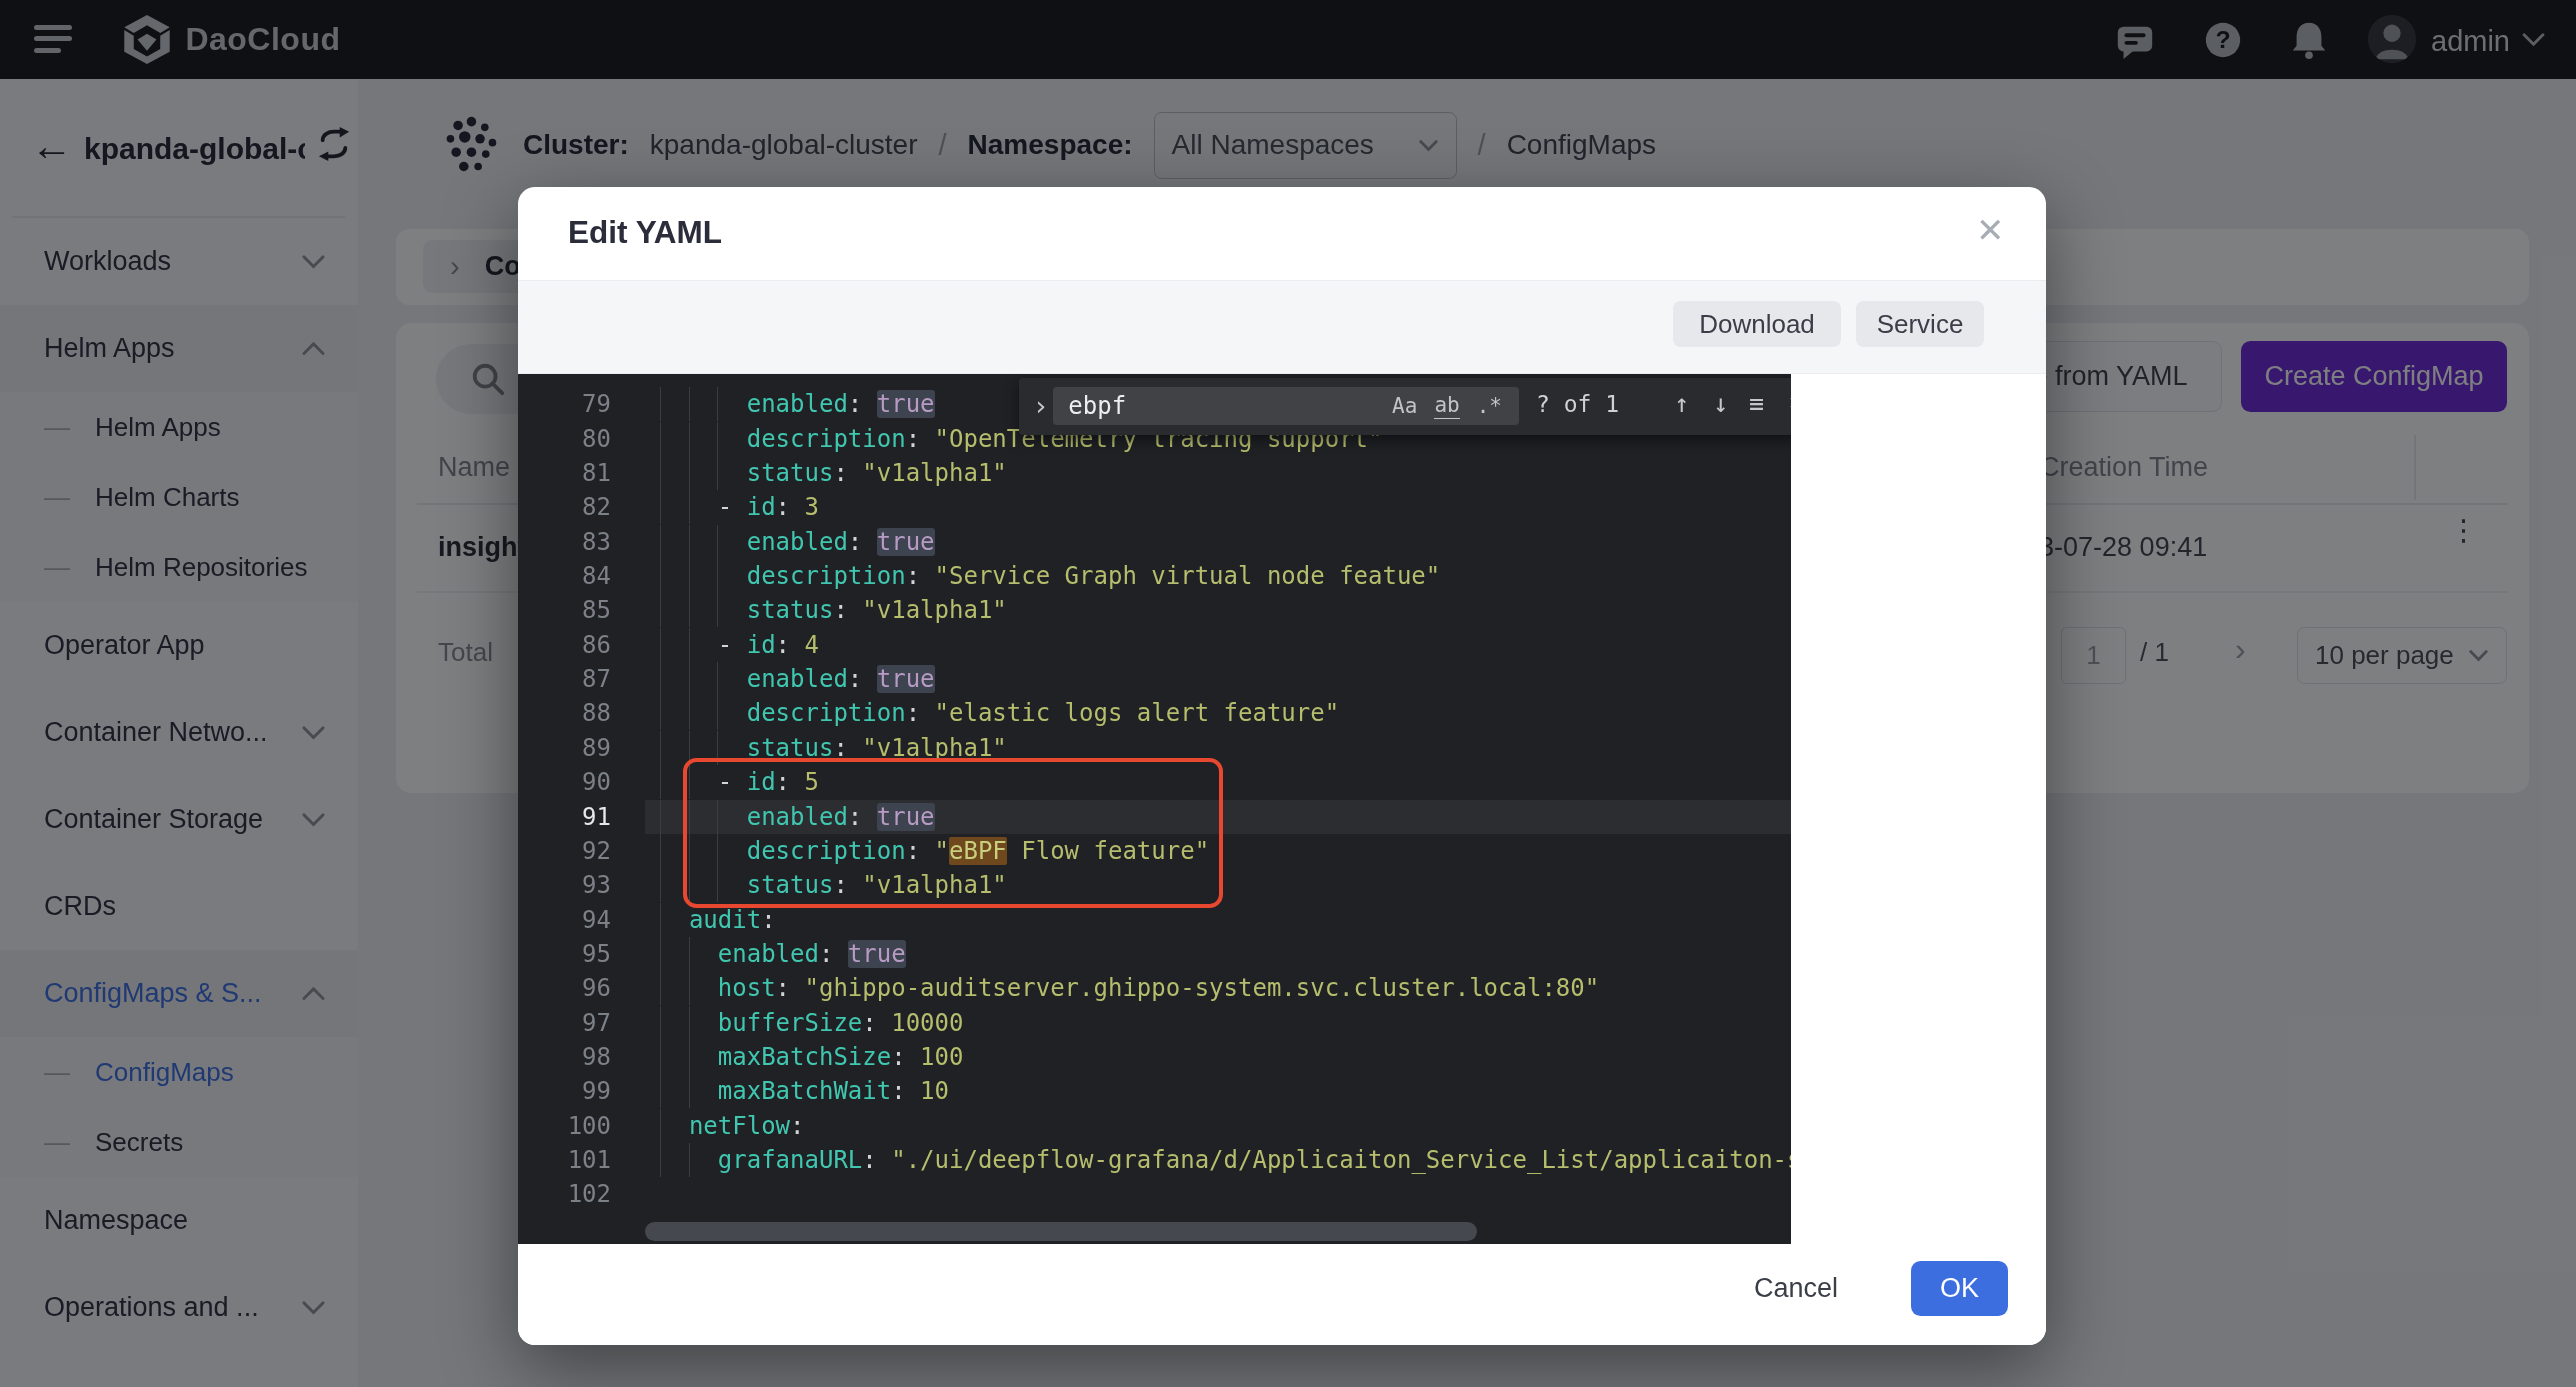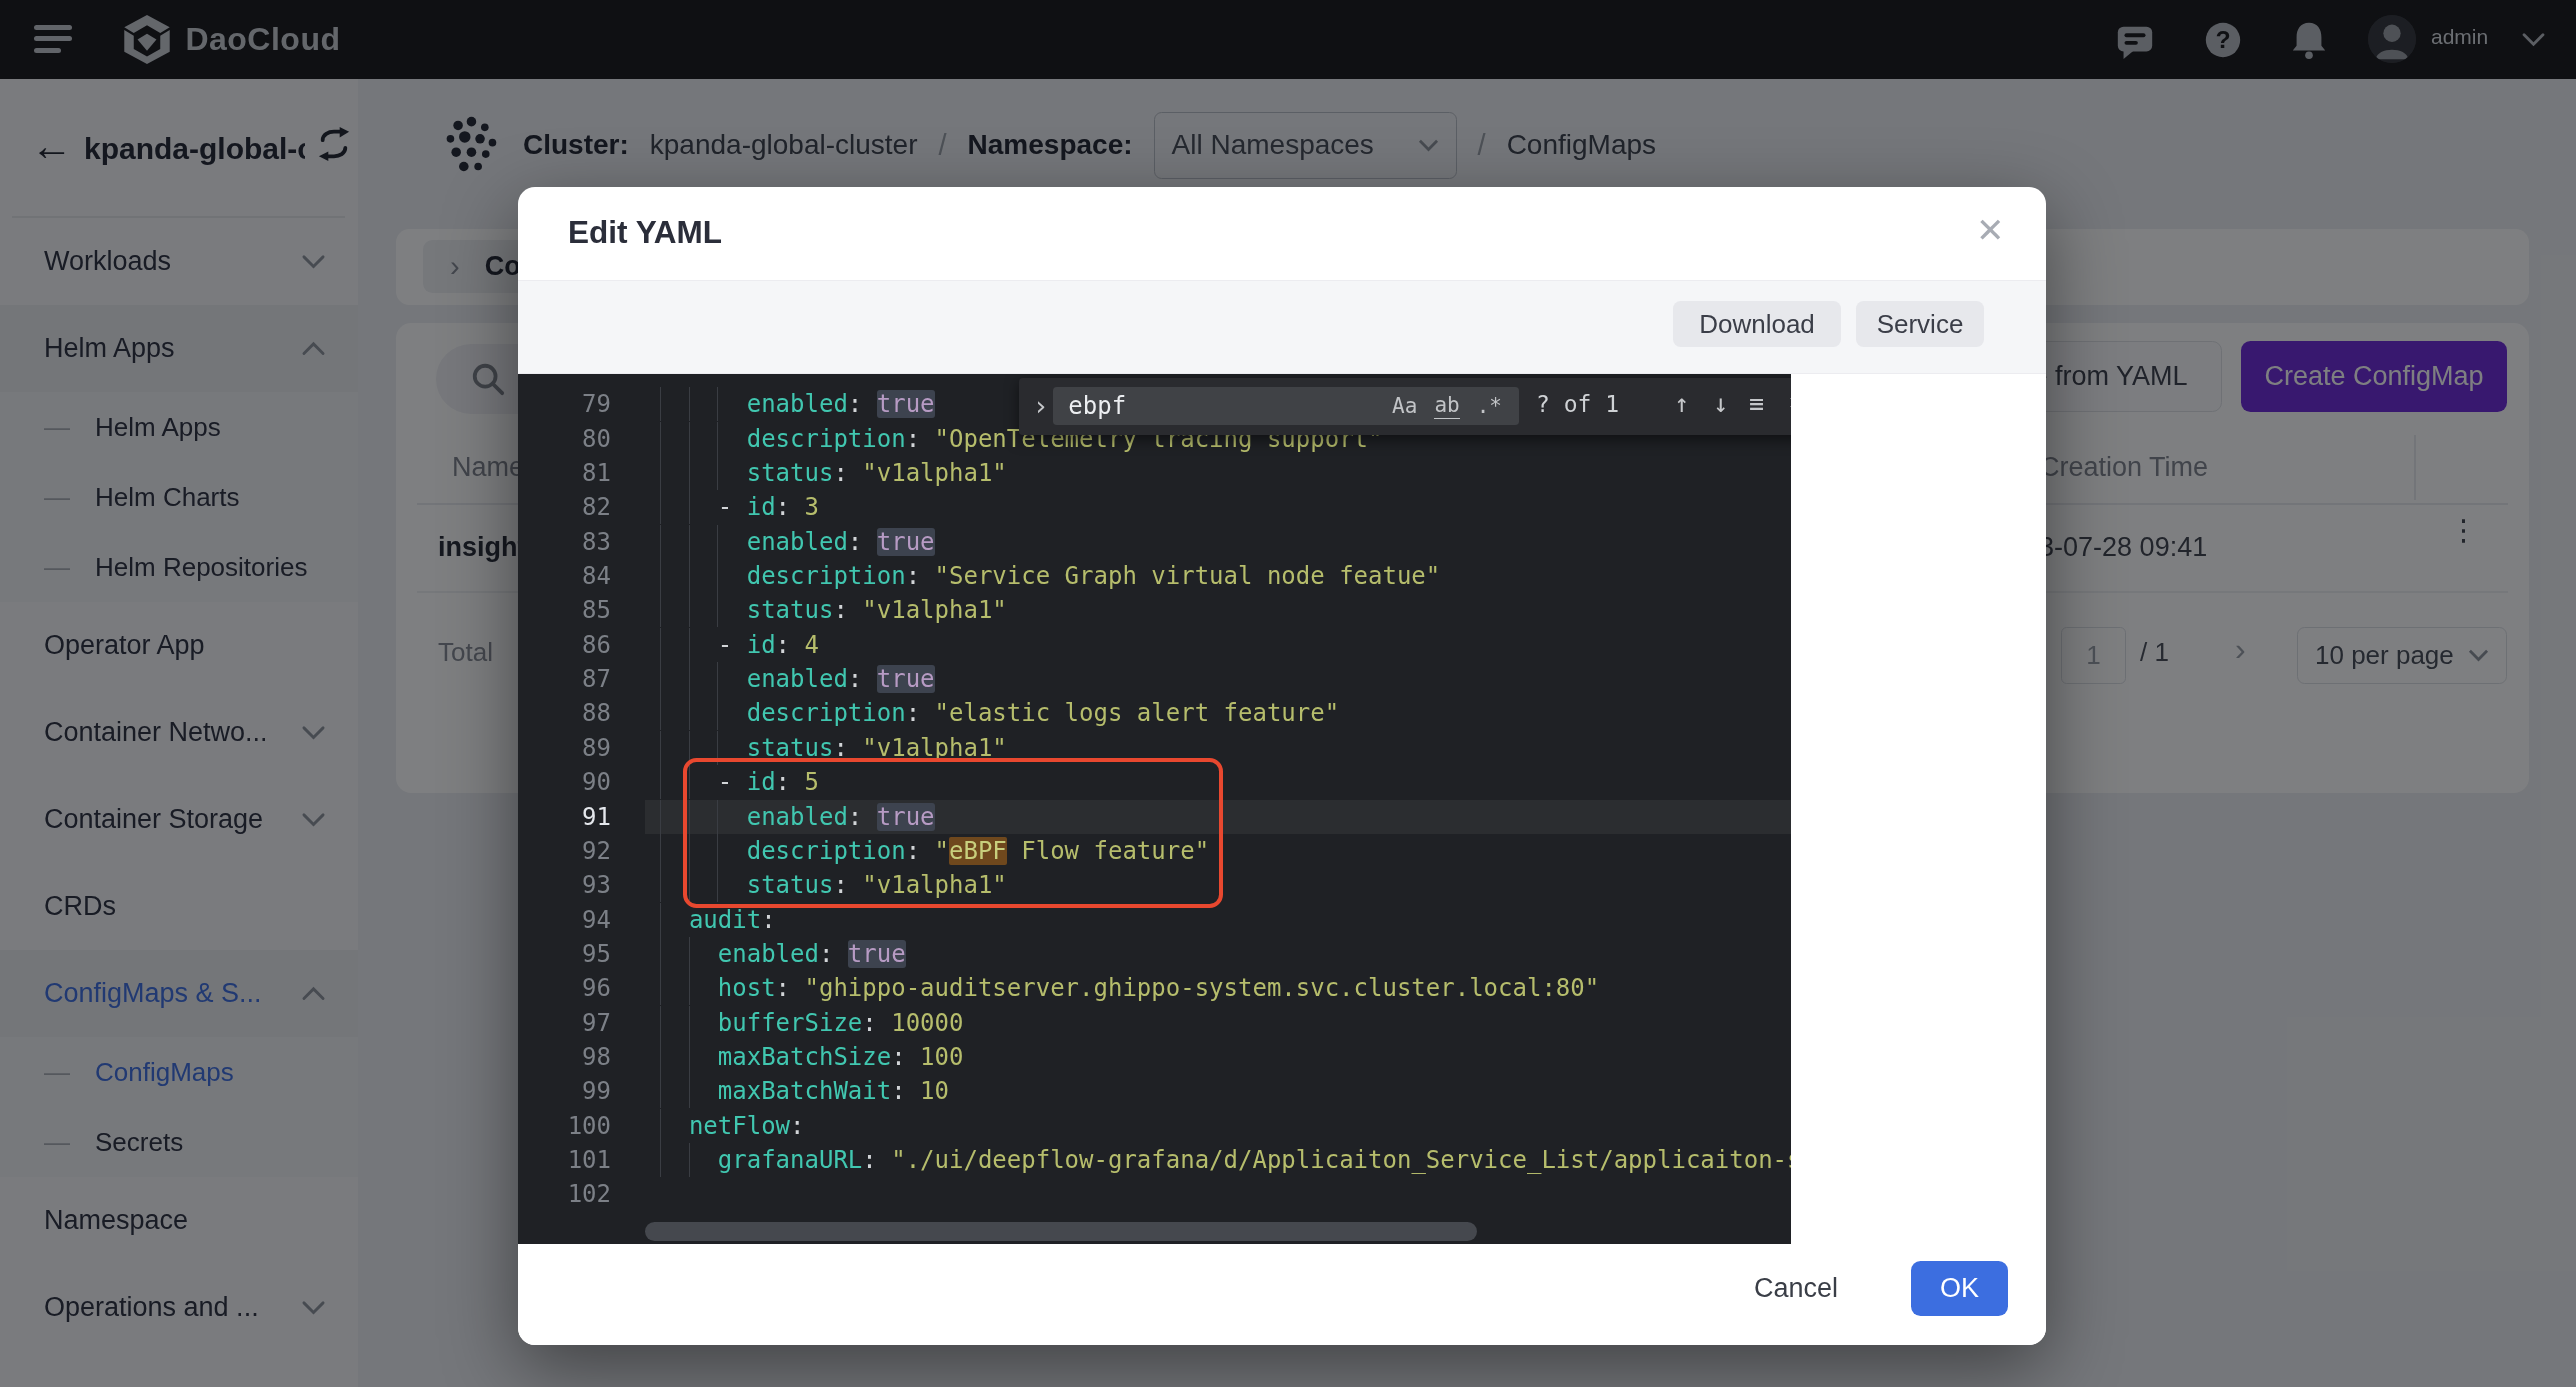--- a/index.html
+++ b/index.html
@@ -17,7 +17,7 @@
   .tb-ic { position:absolute; top:19px; width:42px; height:42px; color:#b7bac0; }
   #avatar { position:absolute; left:2368px; top:15.3px; width:48px; height:48px; border-radius:50%;
             background:#34363b; overflow:hidden; }
-  #tb-user { position:absolute; left:2431px; top:25px; font-size:21px; color:#d8dbe0; }
+  #tb-user { position:absolute; left:2431px; top:25px; font-size:29px; color:#d8dbe0; }
   #tb-caret { position:absolute; left:2521px; top:30.5px; }
 
   

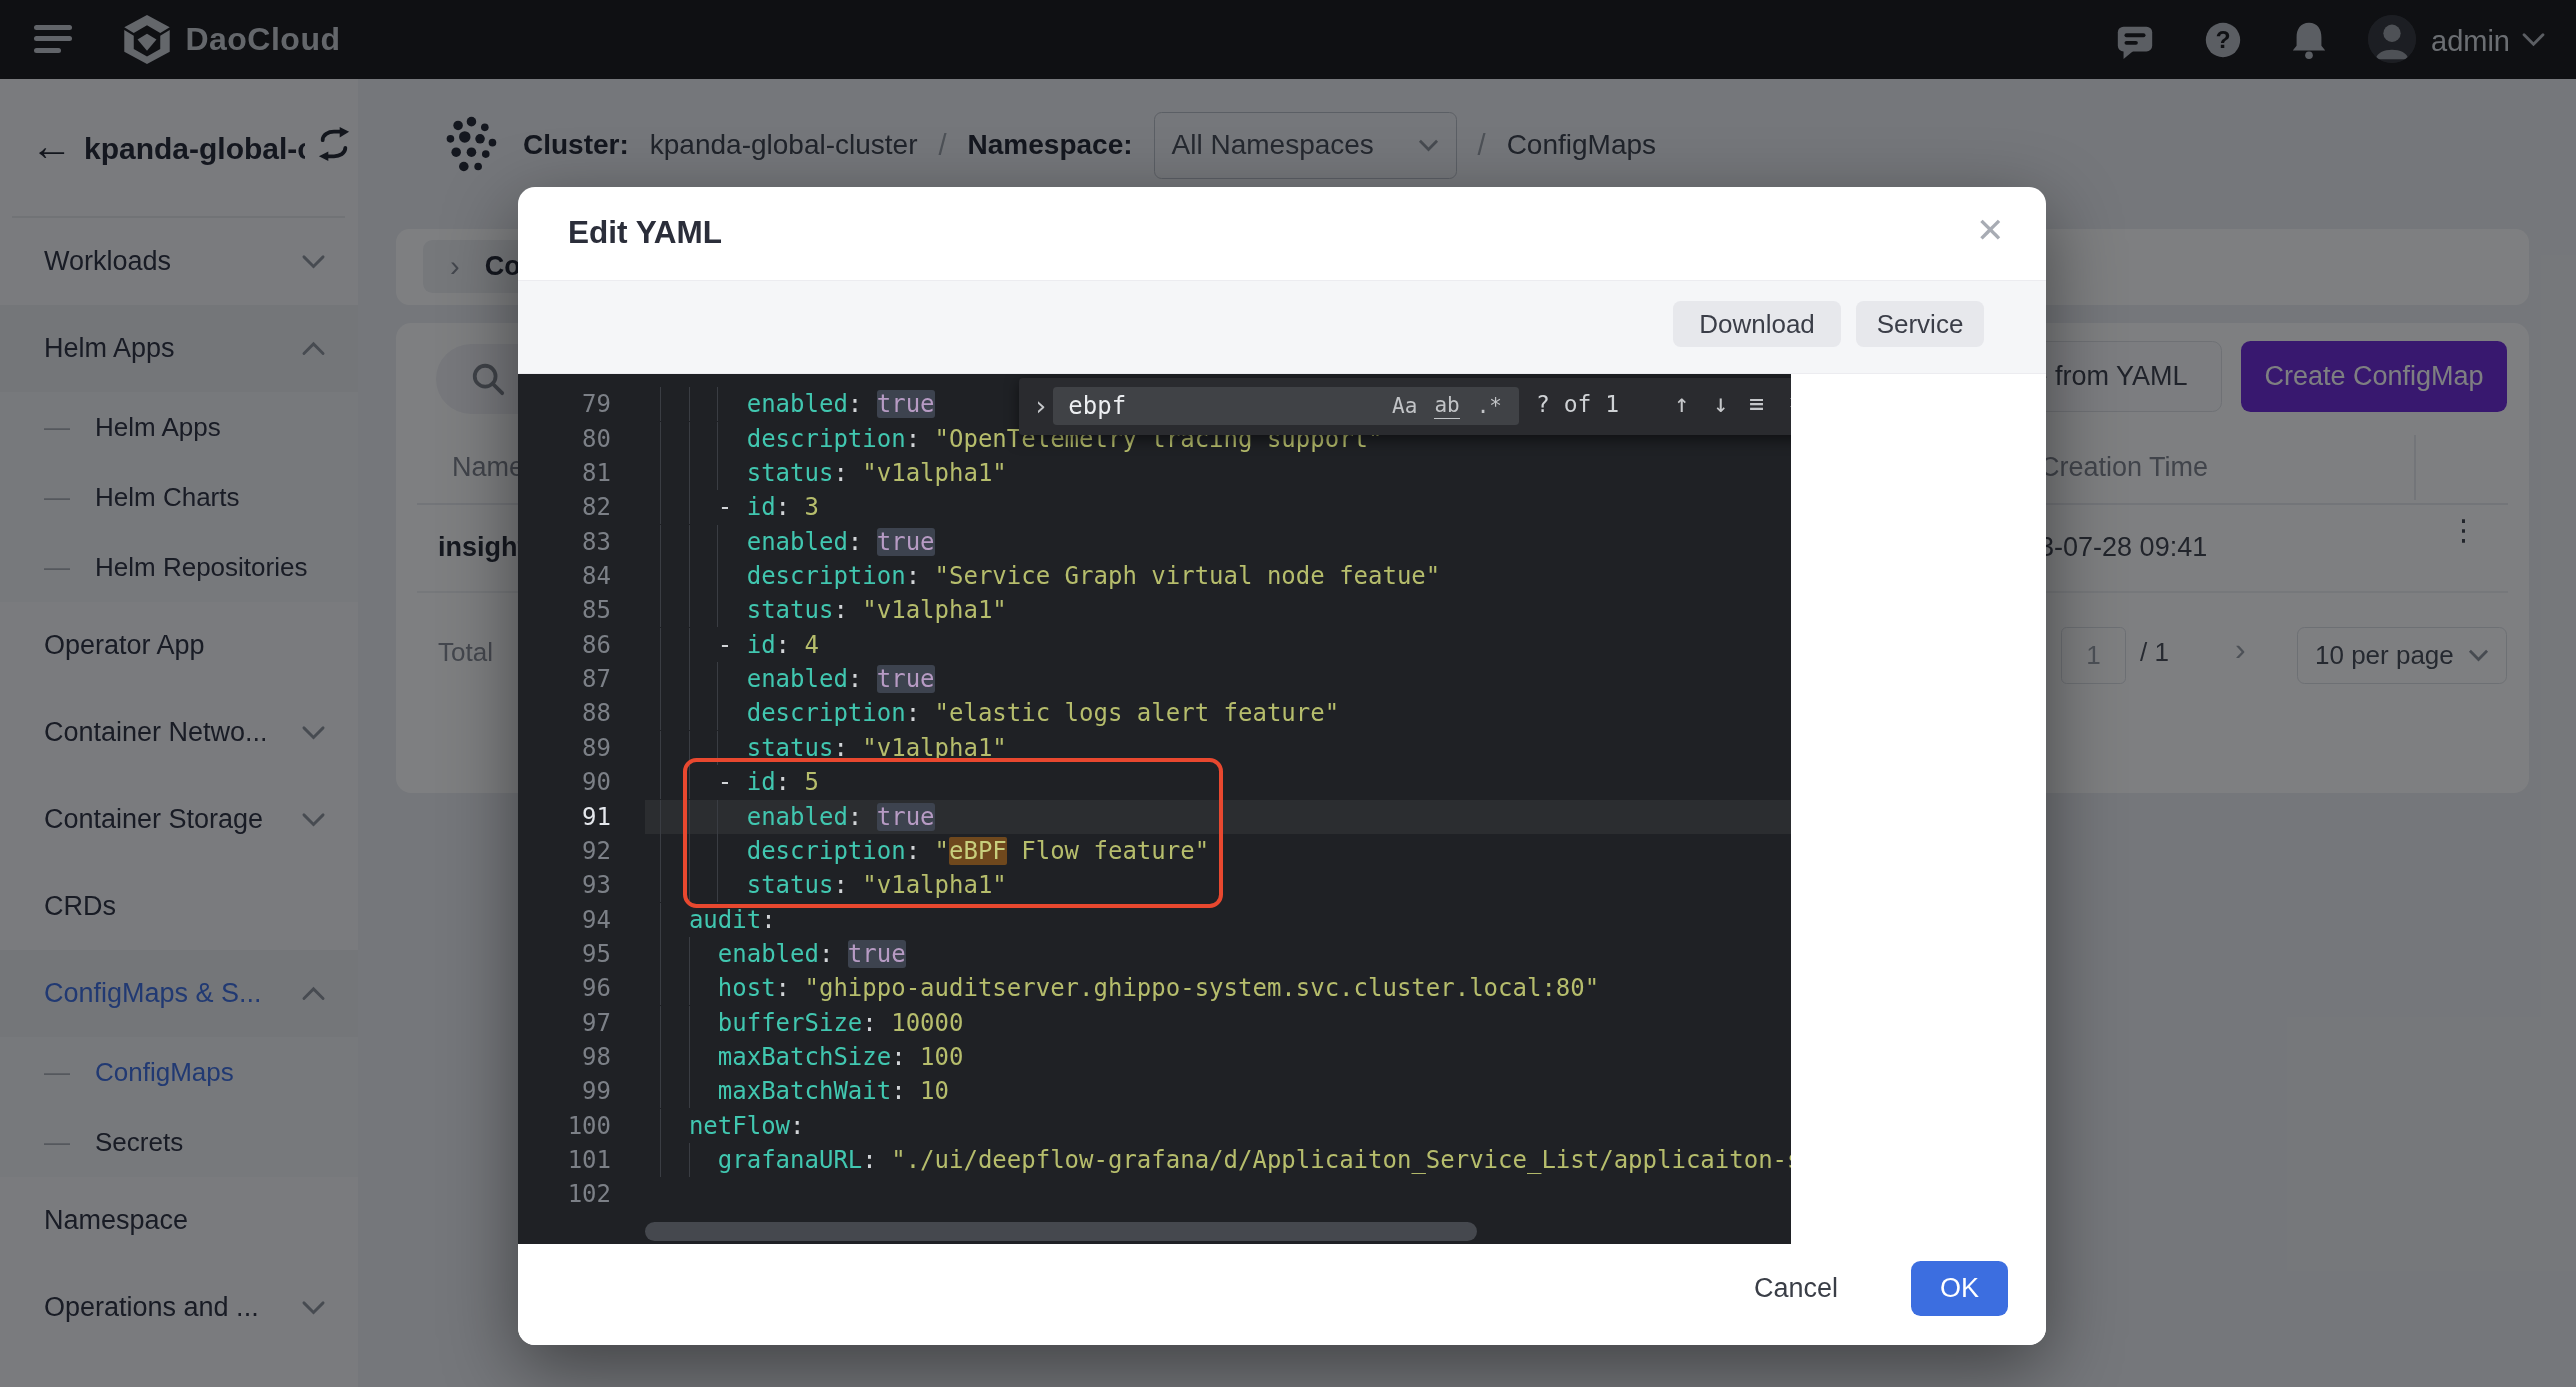--- a/index.html
+++ b/index.html
@@ -63,7 +63,7 @@
   #btn-from-yaml { left:1536px; width:290px; background:#fbfbfc; border:1.9px solid #dfe2e7; color:#3c404b; }
   #btn-create-cm { left:1845px; width:266px; background:#6d28d9; color:#ffffff; }
   #bg-thead { position:absolute; left:0px; top:106px; width:2133px; height:76px; font-size:27px; color:#80858e; }
-  #bg-thead .cell-name { position:absolute; left:56px; top:23px; }
+  #bg-thead .cell-name { position:absolute; left:42px; top:23px; }
   #bg-thead .cell-time { position:absolute; left:1644px; top:23px; }
   #bg-thead .vline { position:absolute; left:2018px; top:5.7px; width:1.9px; height:65px; background:#e9ebee; }
   #bg-thead .hline { position:absolute; left:21px; bottom:0; width:2091px; height:1.9px; background:#e9ebee; }

